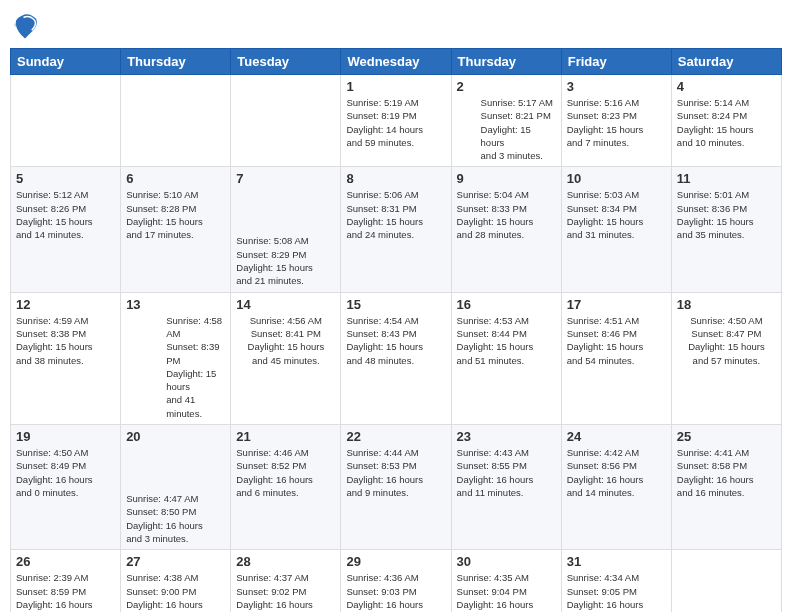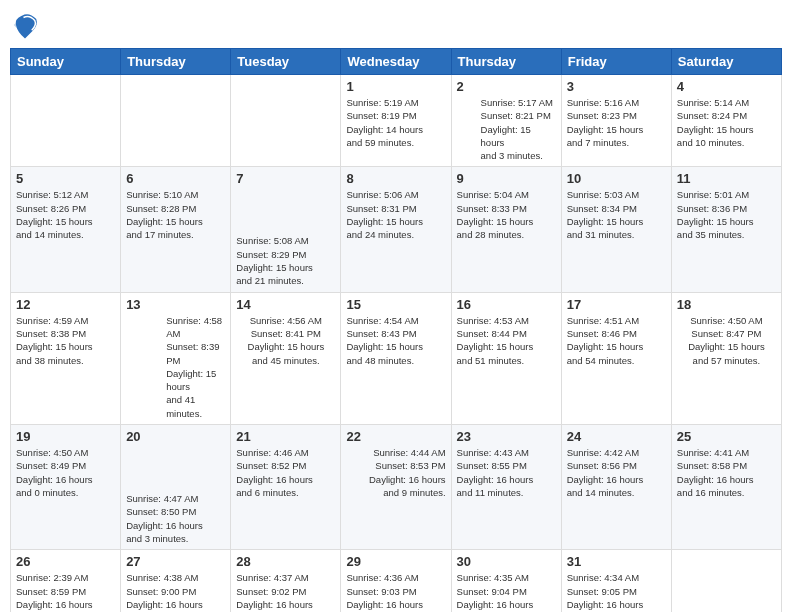--- a/index.html
+++ b/index.html
@@ -278,7 +278,7 @@
         </td>
         <td>
           <span class="day-number">22</span>
-          <div class="day-info" style="white-space: pre-line; text-align: right;">Sunrise: 4:44 AM
+          <div class="day-info" style="white-space: pre-line;">Sunrise: 4:44 AM
 Sunset: 8:53 PM
 Daylight: 16 hours
 and 9 minutes.</div>

